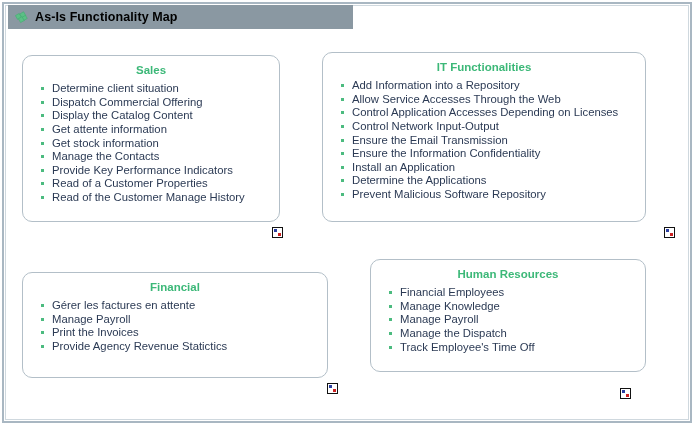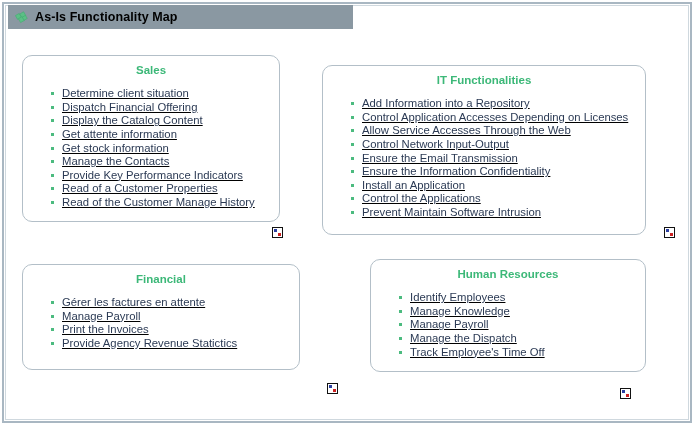--- a/index.html
+++ b/index.html
@@ -162,7 +162,7 @@
       </svg>
   </span>
 
-  <div class="groupbox" style="left:322px; top:65px; width:324px; height:170px;">
+  <div class="groupbox" style="left:322px; top:52px; width:324px; height:170px;">
     <div class="group-title">IT Functionalities</div>
     <ul class="group-list">
       <li><span class="bullet"></span><span>Add Information into a Repository</span></li>

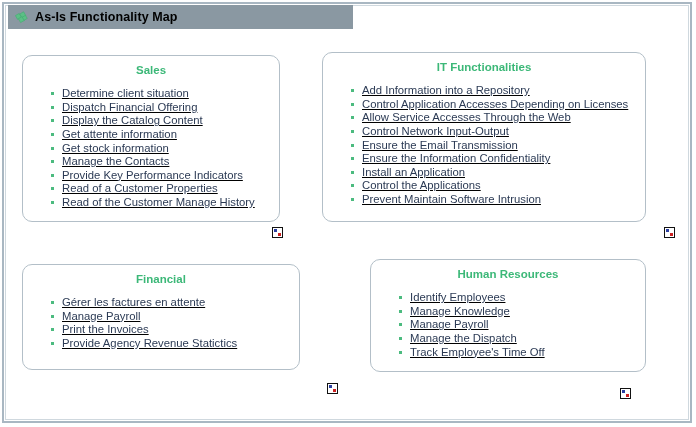--- a/index.html
+++ b/index.html
@@ -87,9 +87,8 @@
   }
   .group-list {
     list-style: none;
-    margin: 10px;
+    margin: 0;
     padding: 0 0 0 16px;
-    text-decoration: underline;
   }
   .group-list li {
     position: relative;

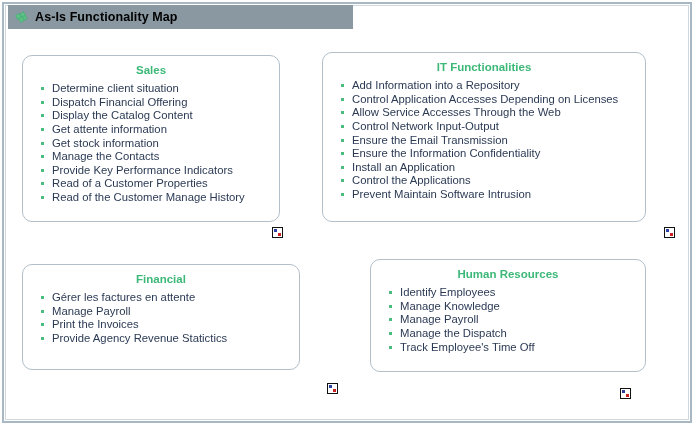--- a/index.html
+++ b/index.html
@@ -143,7 +143,7 @@
     <div class="group-title">Sales</div>
     <ul class="group-list">
       <li><span class="bullet"></span><span>Determine client situation</span></li>
-      <li><span class="bullet"></span><span>Dispatch Financial Offering</span></li>
+      <li><span class="bullet"></span><span>Dispatch Commercial Offering</span></li>
       <li><span class="bullet"></span><span>Display the Catalog Content</span></li>
       <li><span class="bullet"></span><span>Get attente information</span></li>
       <li><span class="bullet"></span><span>Get stock information</span></li>

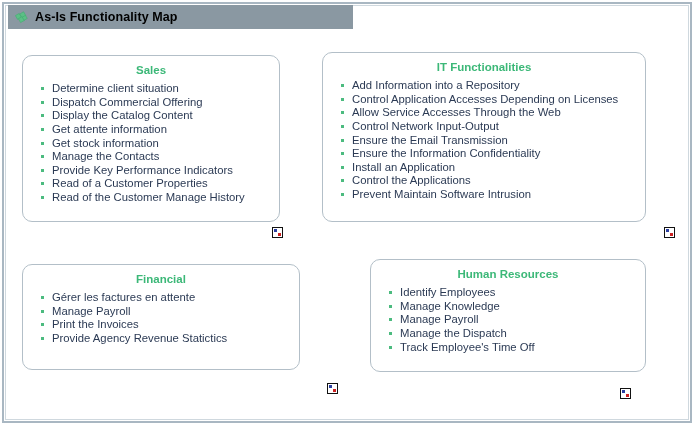--- a/index.html
+++ b/index.html
@@ -165,8 +165,8 @@
     <div class="group-title">IT Functionalities</div>
     <ul class="group-list">
       <li><span class="bullet"></span><span>Add Information into a Repository</span></li>
+      <li><span class="bullet"></span><span>Allow Service Accesses Through the Web</span></li>
       <li><span class="bullet"></span><span>Control Application Accesses Depending on Licenses</span></li>
-      <li><span class="bullet"></span><span>Allow Service Accesses Through the Web</span></li>
       <li><span class="bullet"></span><span>Control Network Input-Output</span></li>
       <li><span class="bullet"></span><span>Ensure the Email Transmission</span></li>
       <li><span class="bullet"></span><span>Ensure the Information Confidentiality</span></li>

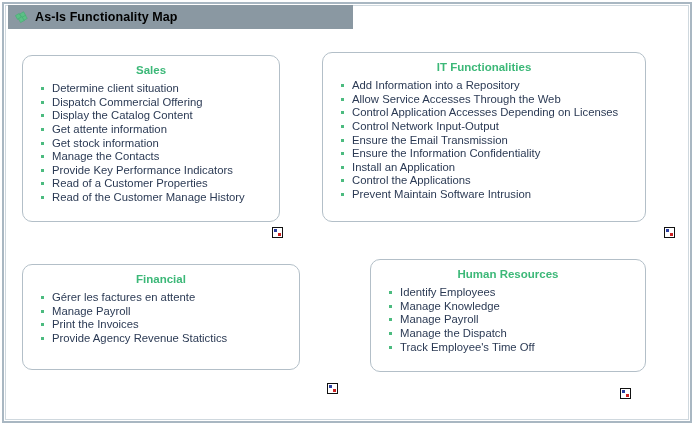--- a/index.html
+++ b/index.html
@@ -171,7 +171,7 @@
       <li><span class="bullet"></span><span>Ensure the Email Transmission</span></li>
       <li><span class="bullet"></span><span>Ensure the Information Confidentiality</span></li>
       <li><span class="bullet"></span><span>Install an Application</span></li>
-      <li><span class="bullet"></span><span>Control the Applications</span></li>
+      <li><span class="bullet"></span><span>Determine the Applications</span></li>
       <li><span class="bullet"></span><span>Prevent Maintain Software Intrusion</span></li>
     </ul>
   </div>

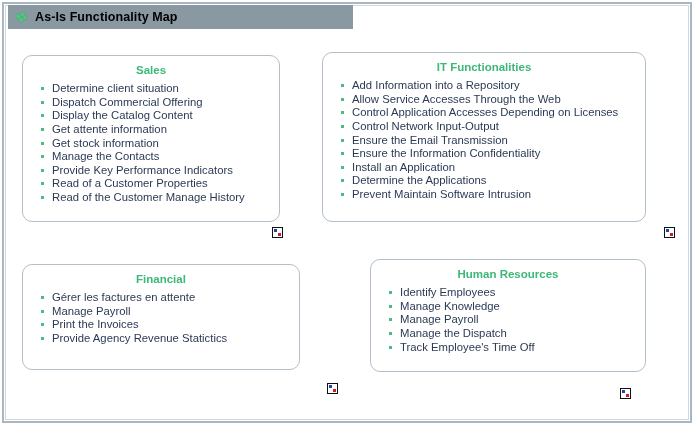--- a/index.html
+++ b/index.html
@@ -172,7 +172,7 @@
       <li><span class="bullet"></span><span>Ensure the Information Confidentiality</span></li>
       <li><span class="bullet"></span><span>Install an Application</span></li>
       <li><span class="bullet"></span><span>Determine the Applications</span></li>
-      <li><span class="bullet"></span><span>Prevent Maintain Software Intrusion</span></li>
+      <li><span class="bullet"></span><span>Prevent Malicious Software Repository</span></li>
     </ul>
   </div>
   <span class="marker" style="left:664px; top:227px;">

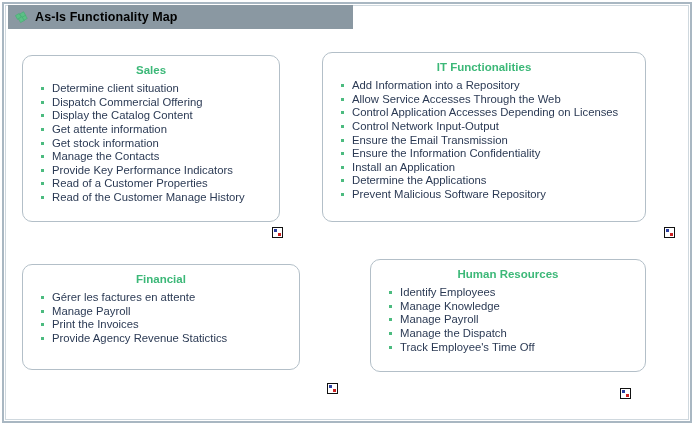--- a/index.html
+++ b/index.html
@@ -183,7 +183,7 @@
       </svg>
   </span>
 
-  <div class="groupbox" style="left:22px; top:264px; width:278px; height:106px;">
+  <div class="groupbox" style="left:22px; top:272px; width:306px; height:106px;">
     <div class="group-title">Financial</div>
     <ul class="group-list">
       <li><span class="bullet"></span><span>Gérer les factures en attente</span></li>

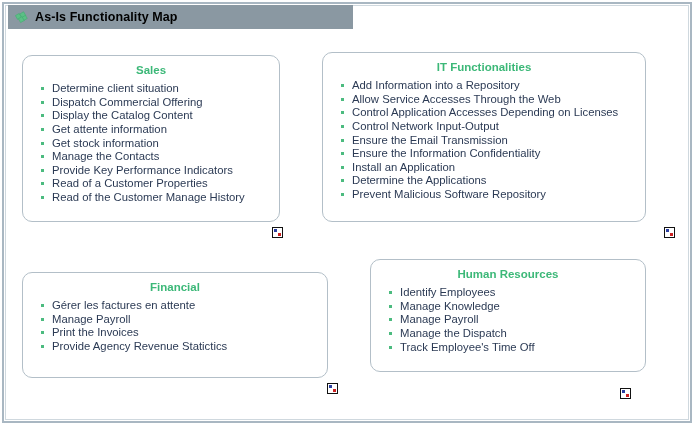--- a/index.html
+++ b/index.html
@@ -203,7 +203,7 @@
   <div class="groupbox" style="left:370px; top:259px; width:276px; height:113px;">
     <div class="group-title">Human Resources</div>
     <ul class="group-list">
-      <li><span class="bullet"></span><span>Identify Employees</span></li>
+      <li><span class="bullet"></span><span>Financial Employees</span></li>
       <li><span class="bullet"></span><span>Manage Knowledge</span></li>
       <li><span class="bullet"></span><span>Manage Payroll</span></li>
       <li><span class="bullet"></span><span>Manage the Dispatch</span></li>

